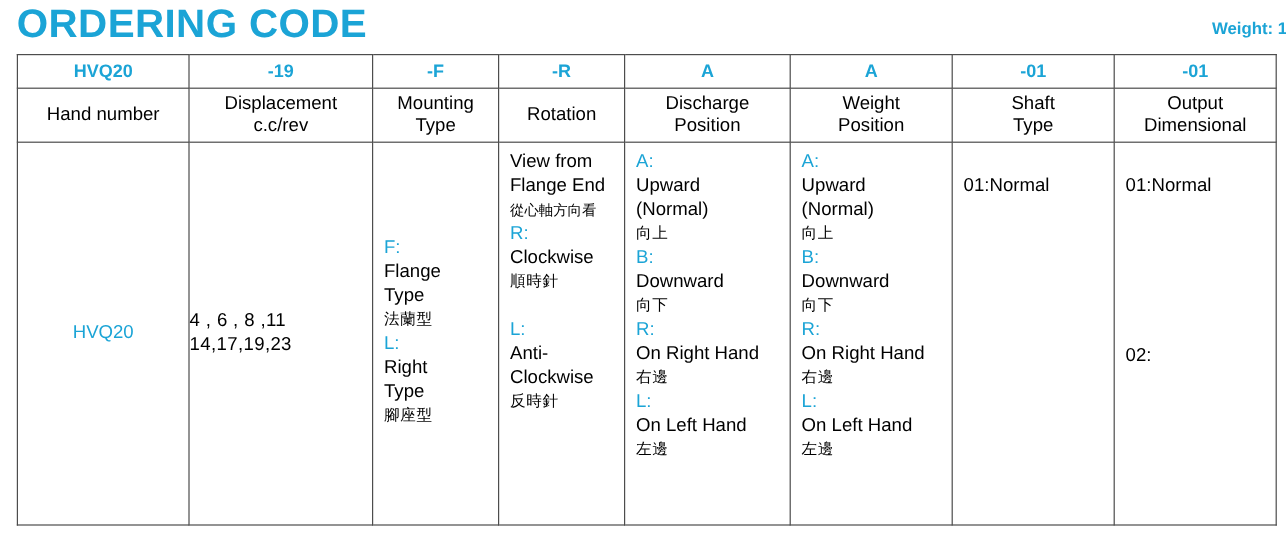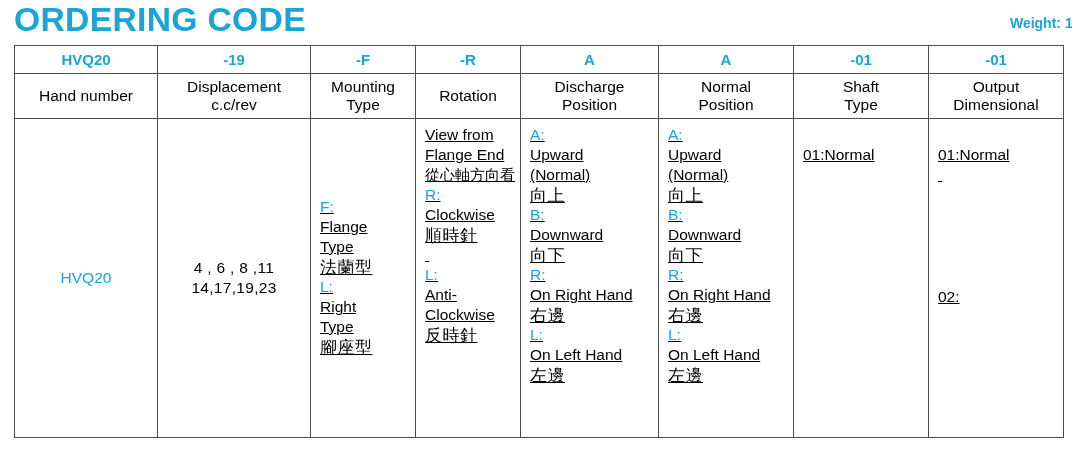--- a/index.html
+++ b/index.html
@@ -187,7 +187,7 @@
         <span class="line">Position</span>
       </td>
       <td>
-        <span class="line">Normal</span>
+        <span class="line">Weight</span>
         <span class="line">Position</span>
       </td>
       <td>

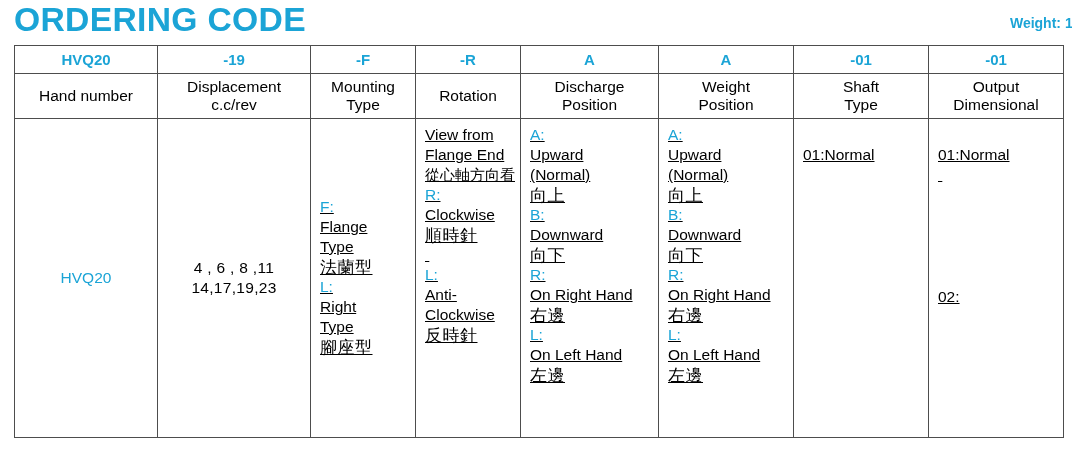--- a/index.html
+++ b/index.html
@@ -95,7 +95,6 @@
   }
   .cellpad-left {
     padding: 10px 5px 4px 9px;
-    text-decoration: underline;
   }
 
   .cyan { color: #1ba4d6; }

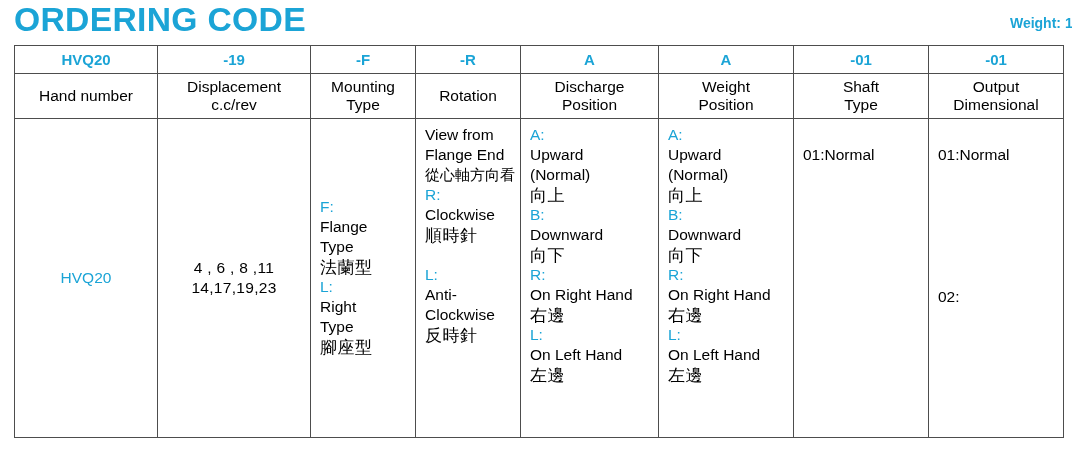--- a/index.html
+++ b/index.html
@@ -227,7 +227,7 @@
         <div class="cellpad-left rot-inner">
           <span class="line">View from</span>
           <span class="line">Flange End</span>
-          <span class="line cjk" style="font-size:15px;letter-spacing:0">從心軸方向看</span>
+          <span class="line cjk" style="font-size:12px;letter-spacing:0">從心軸方向看</span>
           <span class="line cyan">R:</span>
           <span class="line">Clockwise</span>
           <span class="line cjk">順時針</span>

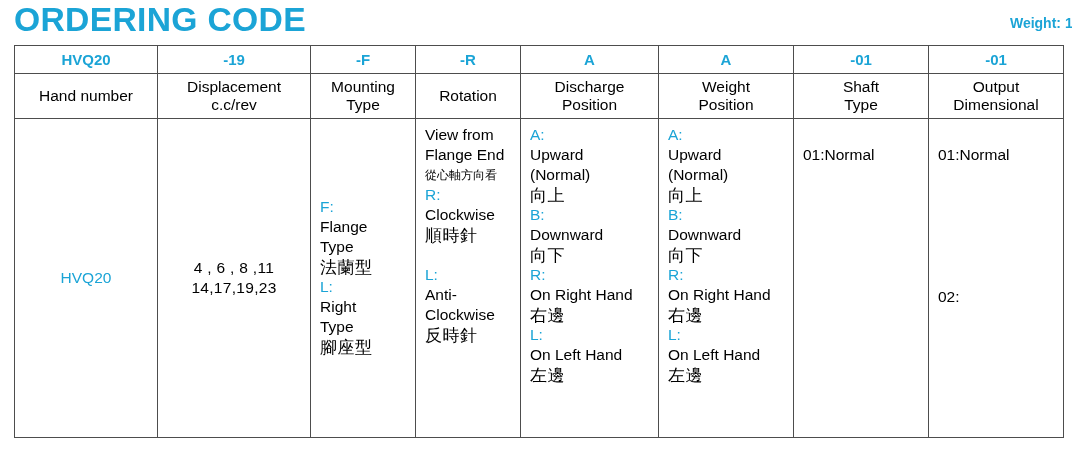--- a/index.html
+++ b/index.html
@@ -100,7 +100,7 @@
   .cyan { color: #1ba4d6; }
   .cjk {
     font-family: "DejaVu Sans", "Liberation Sans", sans-serif;
-    font-size: 17px;
+    font-size: 13px;
     letter-spacing: 0.5px;
   }
   .spacer-line { height: 20px; }

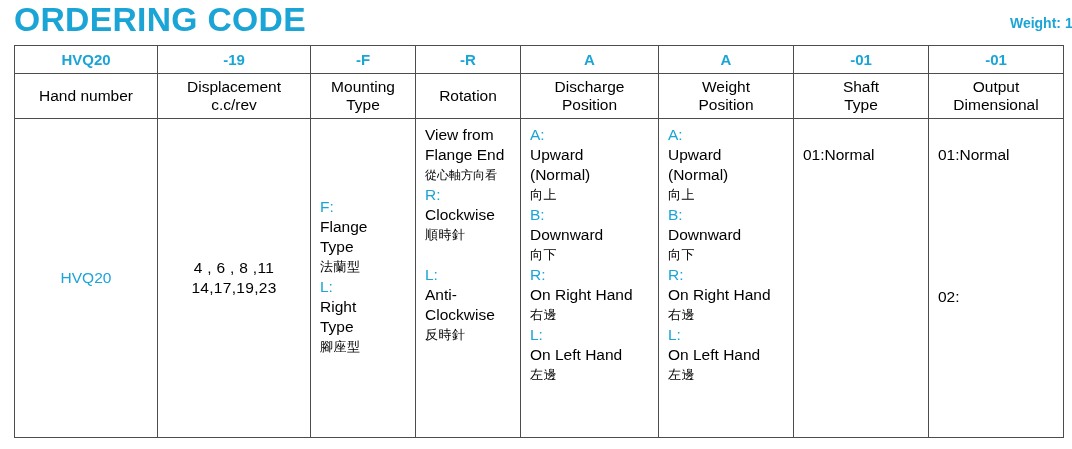--- a/index.html
+++ b/index.html
@@ -115,7 +115,6 @@
   }
   
   .cell-disp {
-    text-align: center;
     vertical-align: middle !important;
     font-size: 16.5px;
     line-height: 21px;

